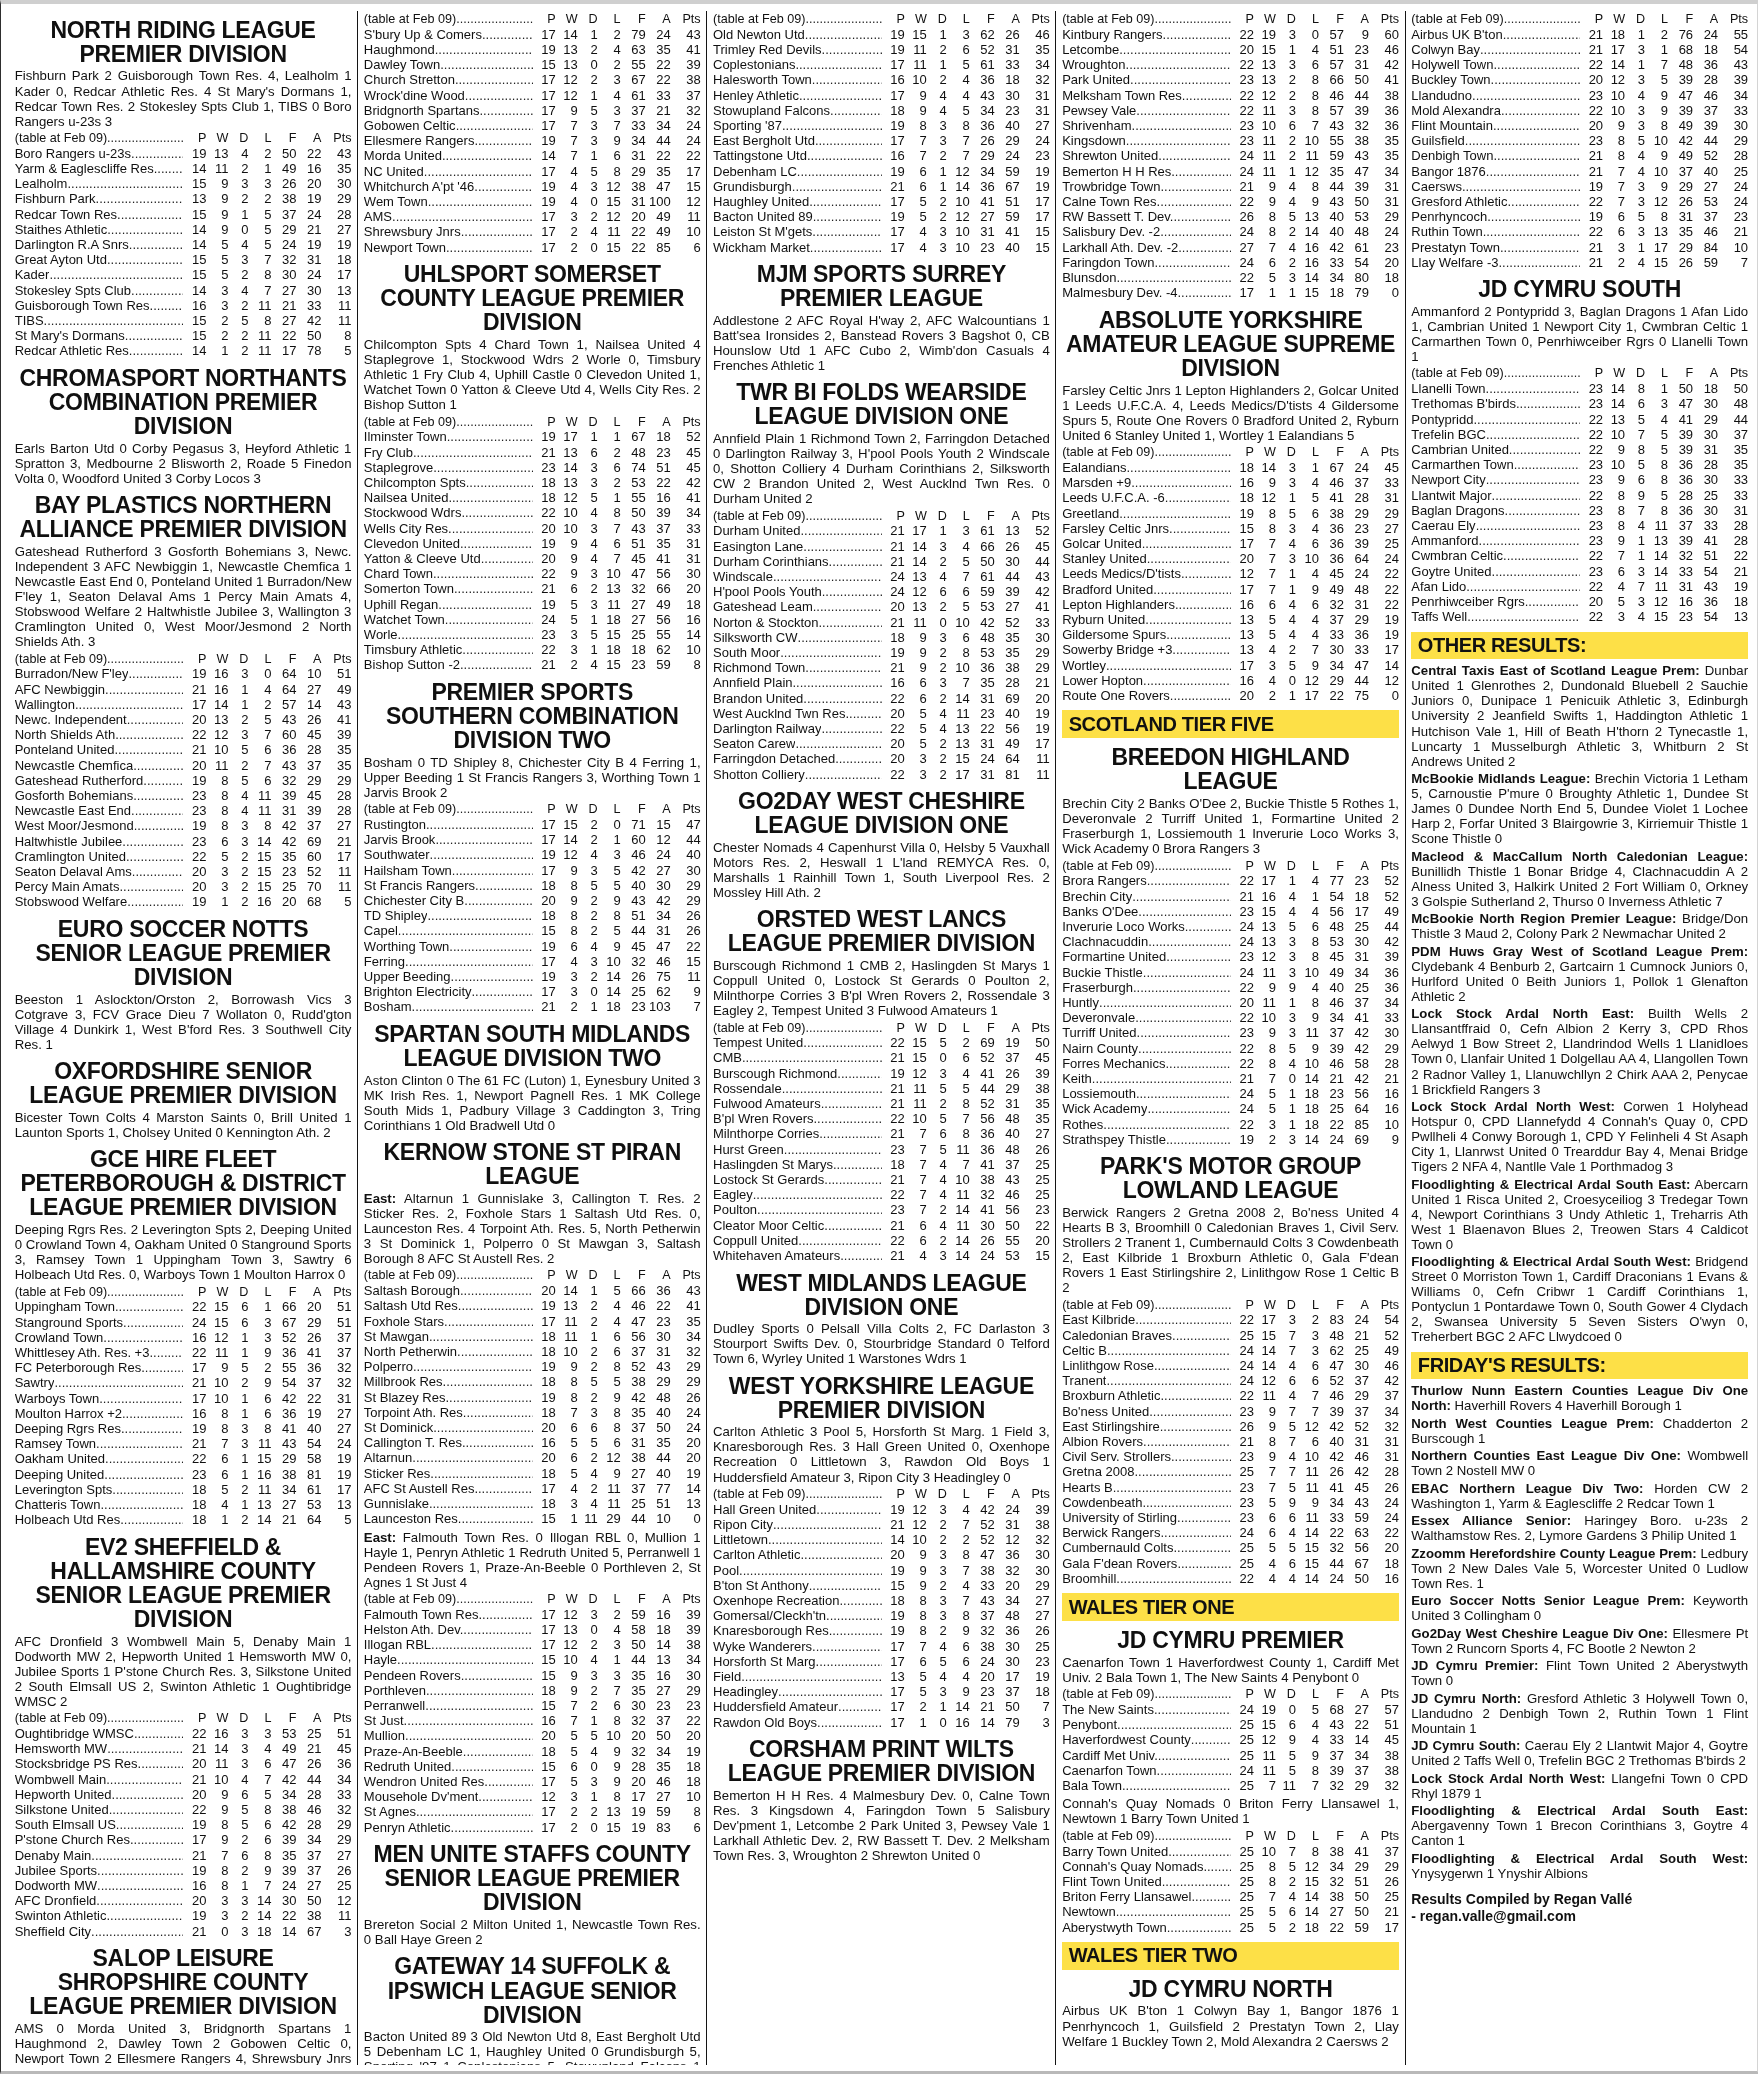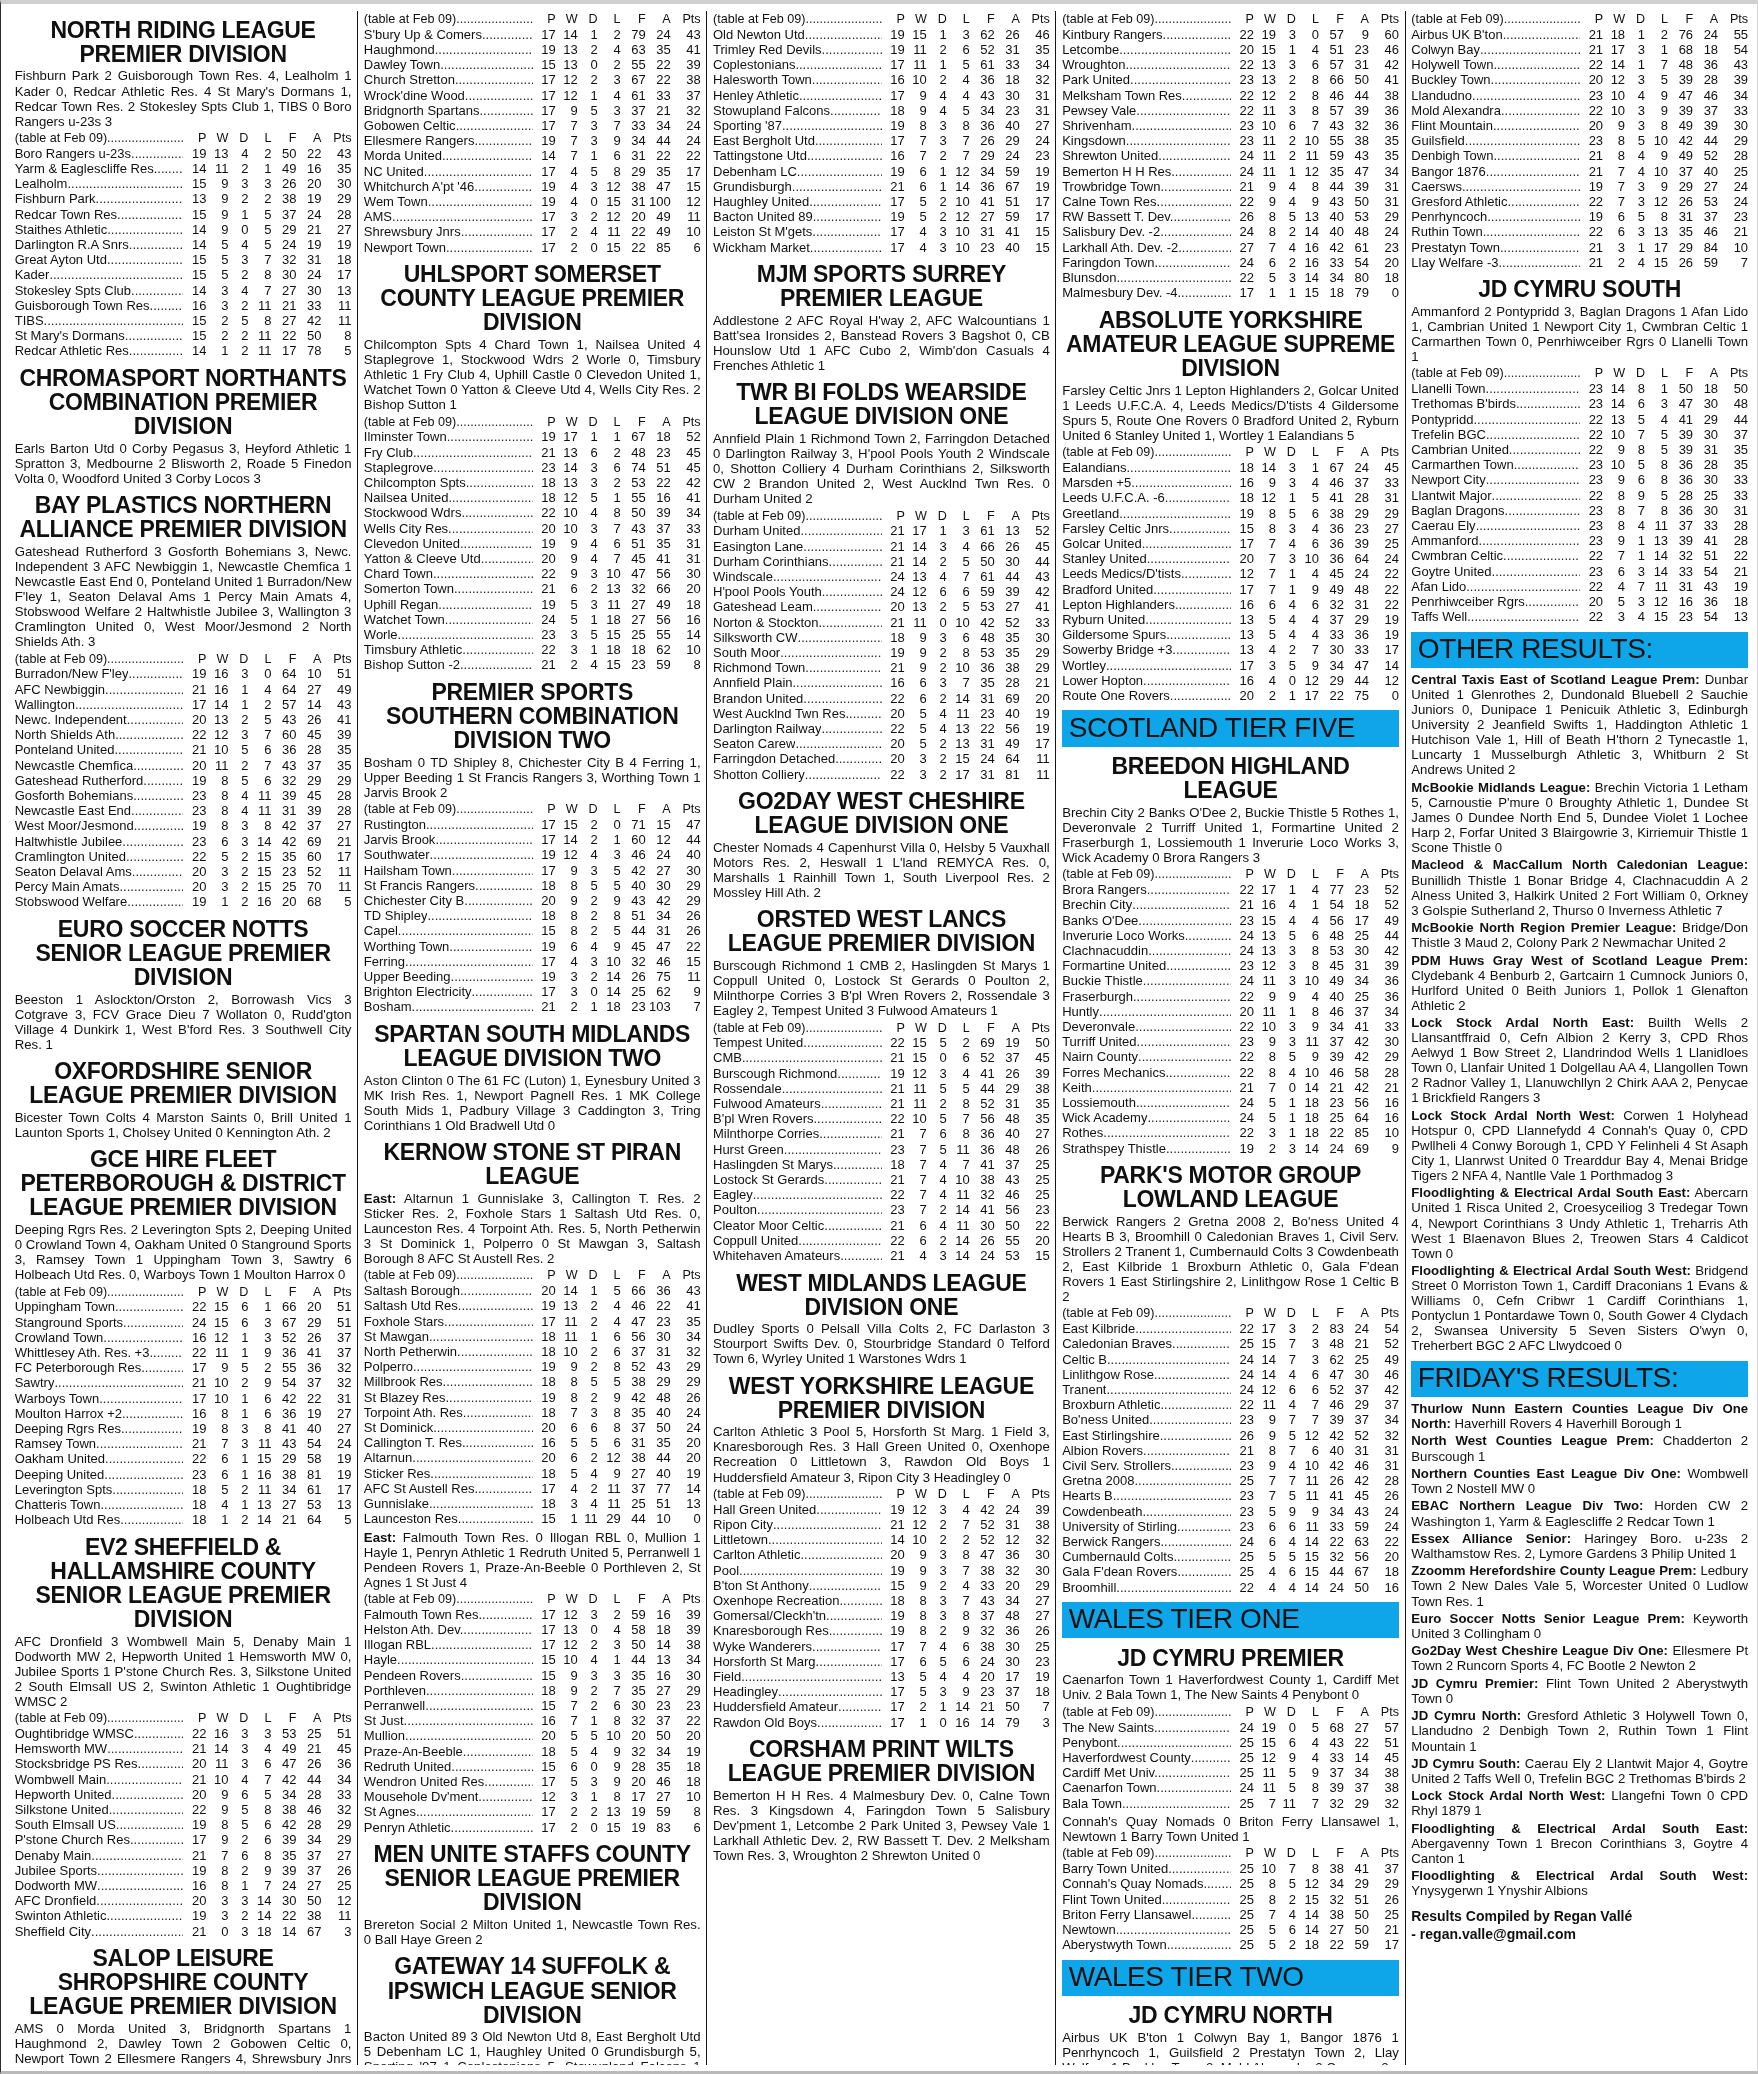--- a/index.html
+++ b/index.html
@@ -2641,7 +2641,7 @@
           <span class="num n6">45</span>
         </div>
         <div class="trow">
-          <span class="tname">Marsden +5</span>
+          <span class="tname">Marsden +9</span>
           <span class="dots"></span>
           <span class="num n0">16</span>
           <span class="num n1">9</span>

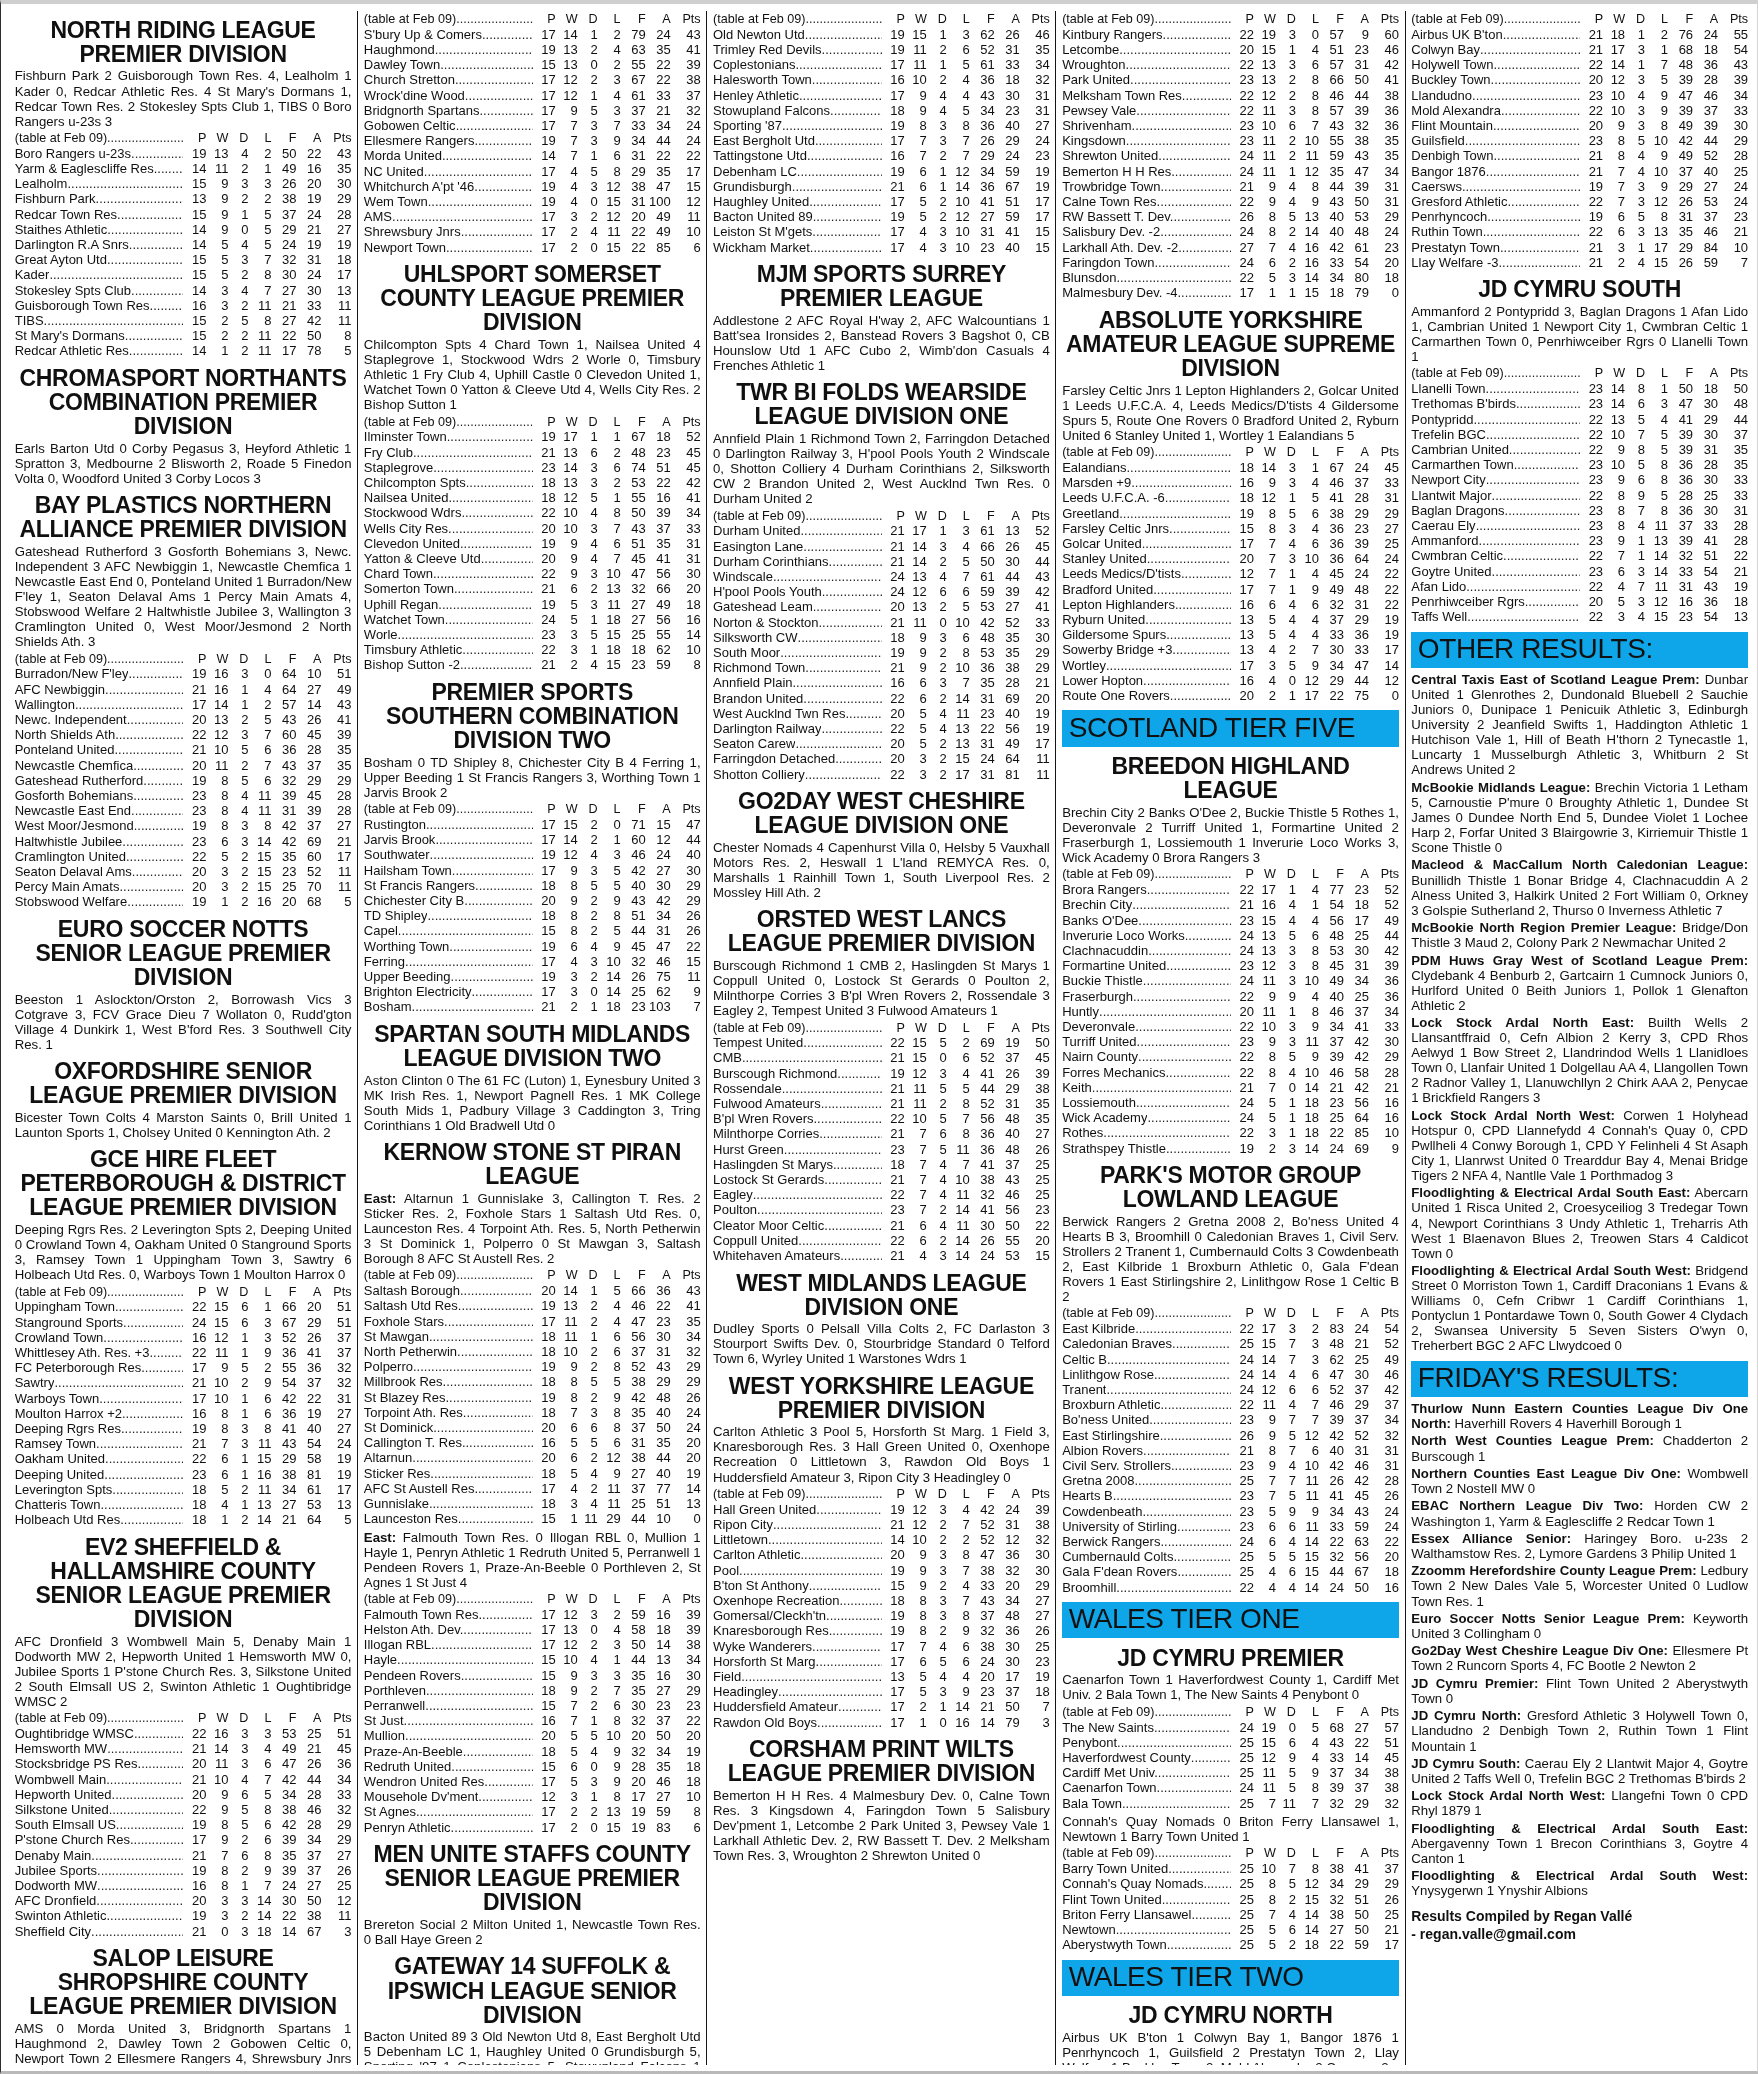--- a/index.html
+++ b/index.html
@@ -13,7 +13,7 @@
   .htitle{font-size:23px;line-height:1.05;text-align:center;font-weight:bold;letter-spacing:-0.3px;margin:7.3px 1.6px 2.4px}
   .res{font-size:13.2px;line-height:1.14;text-align:justify;margin:0.8px 0 2.4px}
   .lbl{font-weight:bold}
-  .banner{background:#0ea5e9;font-weight:normal;font-size:28px;line-height:1.1;letter-spacing:-0.4px;
+  .banner{background:#fde047;font-weight:bold;font-size:20px;line-height:1.1;letter-spacing:-0.4px;
           padding:2.4px 6.5px 3.2px;margin:7.3px 0 4px;color:#111}
   .tbl{margin:1.6px 0 3.2px}
   .trow{display:flex;align-items:baseline;font-size:13px;line-height:1.17;white-space:nowrap}

